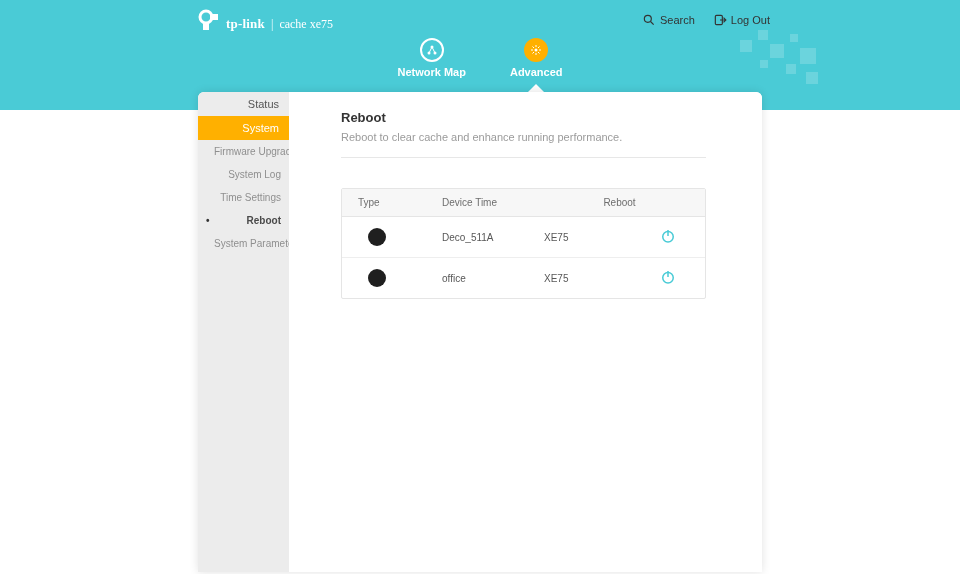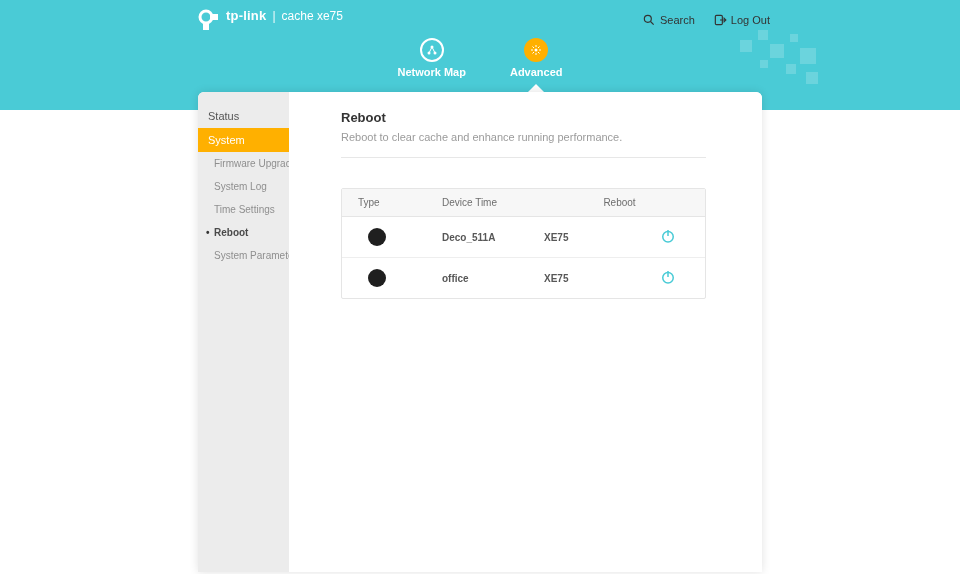--- a/index.html
+++ b/index.html
@@ -7,7 +7,7 @@
 
   .header-bg { background: #4acbd6; height: 110px; position: relative; }
   .header-top { position: absolute; top: 0; left: 0; right: 0; height: 40px; display: flex; align-items: center; }
-  .logo-area { display: flex; align-items: flex-start; margin-left: 198px; color: #fff; }
+  .logo-area { display: flex; align-items: flex-end; margin-left: 198px; color: #fff; font-family: Liberation Serif, serif; }
   .logo-svg { width: 24px; height: 24px; }
   .logo-text { display: flex; align-items: center; }
   .brand { font-weight: bold; font-size: 13px; margin-left: 4px; letter-spacing: 0.2px; }

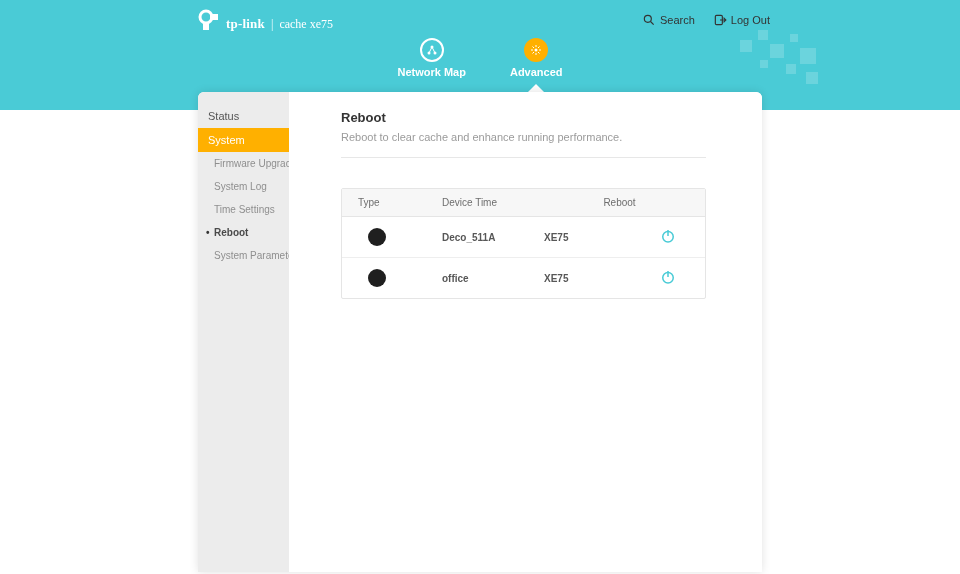--- a/index.html
+++ b/index.html
@@ -29,7 +29,7 @@
 
   .panel { position: absolute; left: 198px; top: 92px; width: 564px; min-height: 480px; background: #fff; border-radius: 6px 6px 0 0; box-shadow: 0 0 10px rgba(0,0,0,0.12); display: flex; overflow: hidden; }
 
-  .sidebar { width: 91px; background: #ececec; flex-shrink: 0; padding-top: 12px; }
+  .sidebar { width: 91px; background: #ececec; flex-shrink: 0; padding-top: 0; text-align: right; }
   .side-item { padding: 6px 10px; font-size: 11px; color: #555; cursor: pointer; }
   .side-item.active-primary { background: #ffb000; color: #fff; }
   .sub-items { }

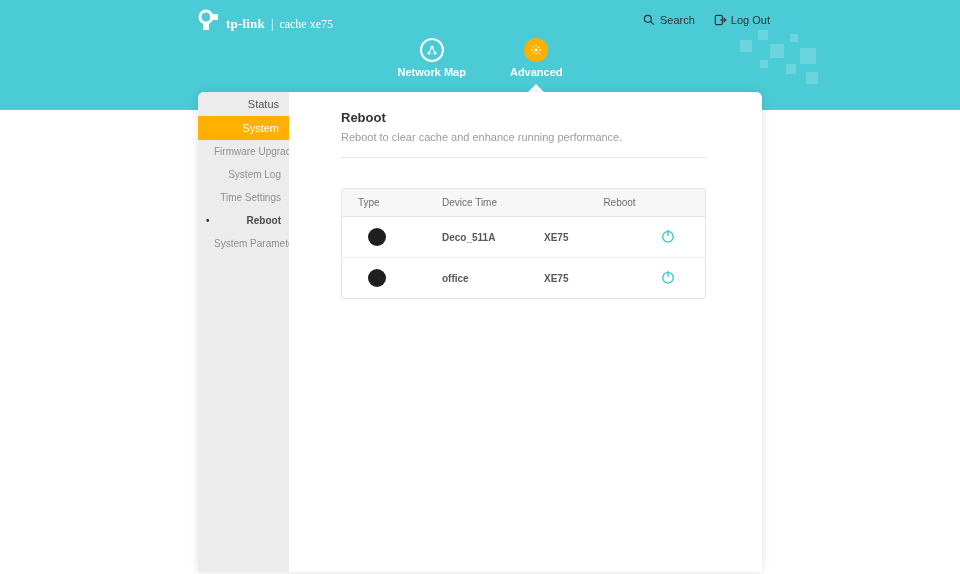--- a/index.html
+++ b/index.html
@@ -51,7 +51,7 @@
   .col-reboot { flex: 1; text-align: center; }
   .trow { display: flex; align-items: center; border-bottom: 1px solid #eee; padding: 10px 0; }
   .trow:last-child { border-bottom: none; }
-  .td { padding: 0 10px; font-size: 10px; color: #575757; font-weight: bold; }
+  .td { padding: 0 10px; font-size: 10px; color: #575757; }
   .dev-icon { width: 18px; height: 18px; border-radius: 50%; background: #1f1f1f; margin-left: 16px; }
   .reboot-btn { display: inline-flex; width: 18px; height: 18px; cursor: pointer; color: #4acbd6; }
   .reboot-col-cell { flex: 1; text-align: center; }

